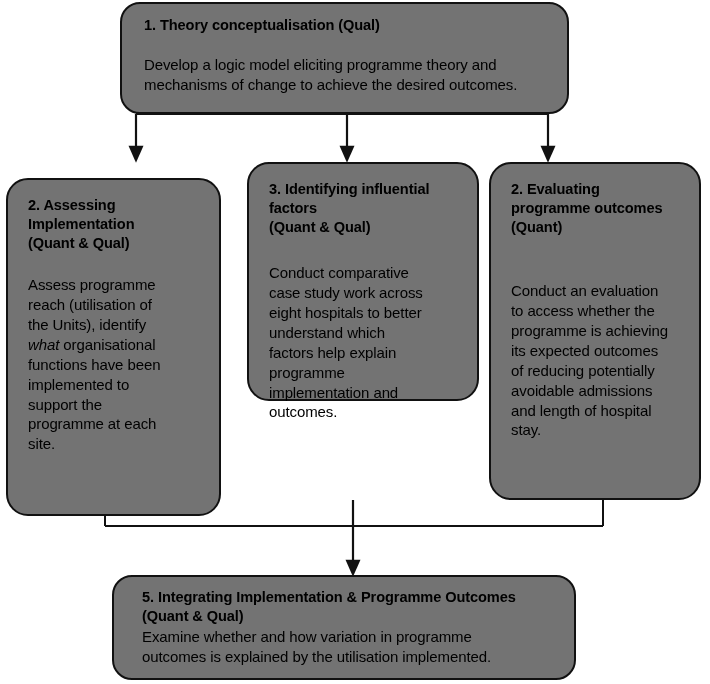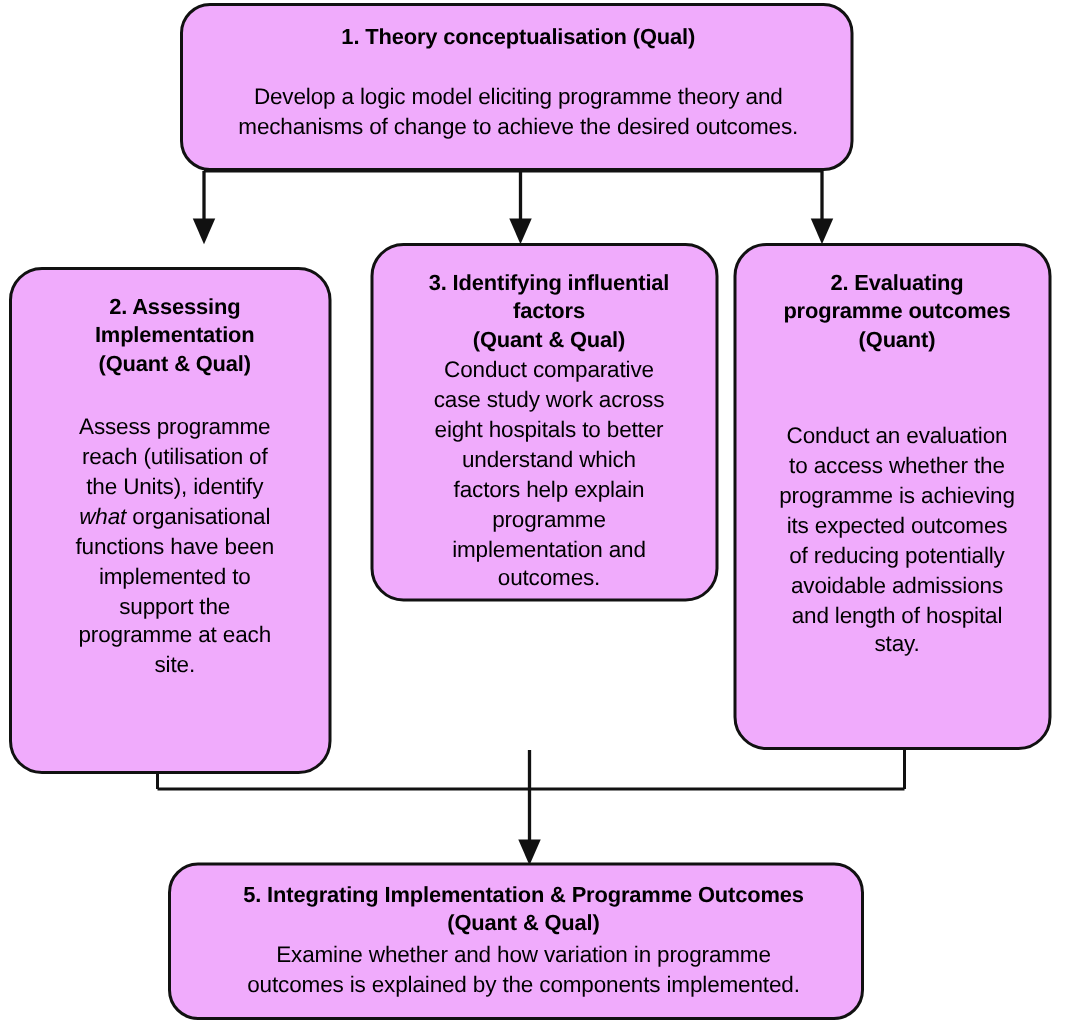--- a/index.html
+++ b/index.html
@@ -36,10 +36,9 @@
     position: absolute;
     z-index: 2;
     box-sizing: border-box;
-    background: #f0abfc;
+    background: #737373;
     border: 2.2px solid #111111;
     border-radius: 22px;
-    text-align: center;
   }
 
   .node-inner {

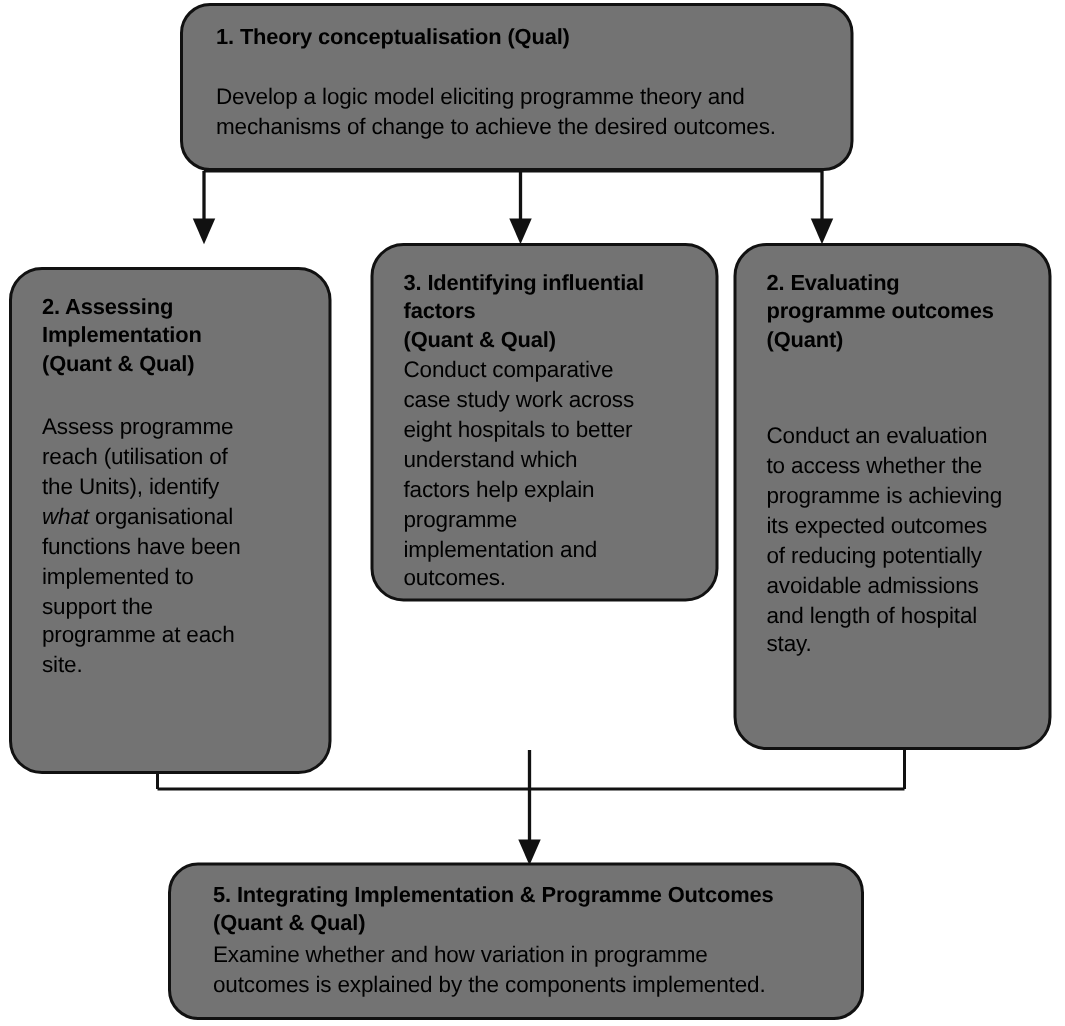--- a/index.html
+++ b/index.html
@@ -97,7 +97,7 @@
   #node-4 .node-inner { padding: 16px 14px 10px 20px; }
 
   #node-2 .node-body { margin-top: 22px; }
-  #node-3 .node-body { }
+  #node-3 .node-body { margin-top: 26px; }
   #node-4 .node-body { margin-top: 44px; }
 
   .node-body em {

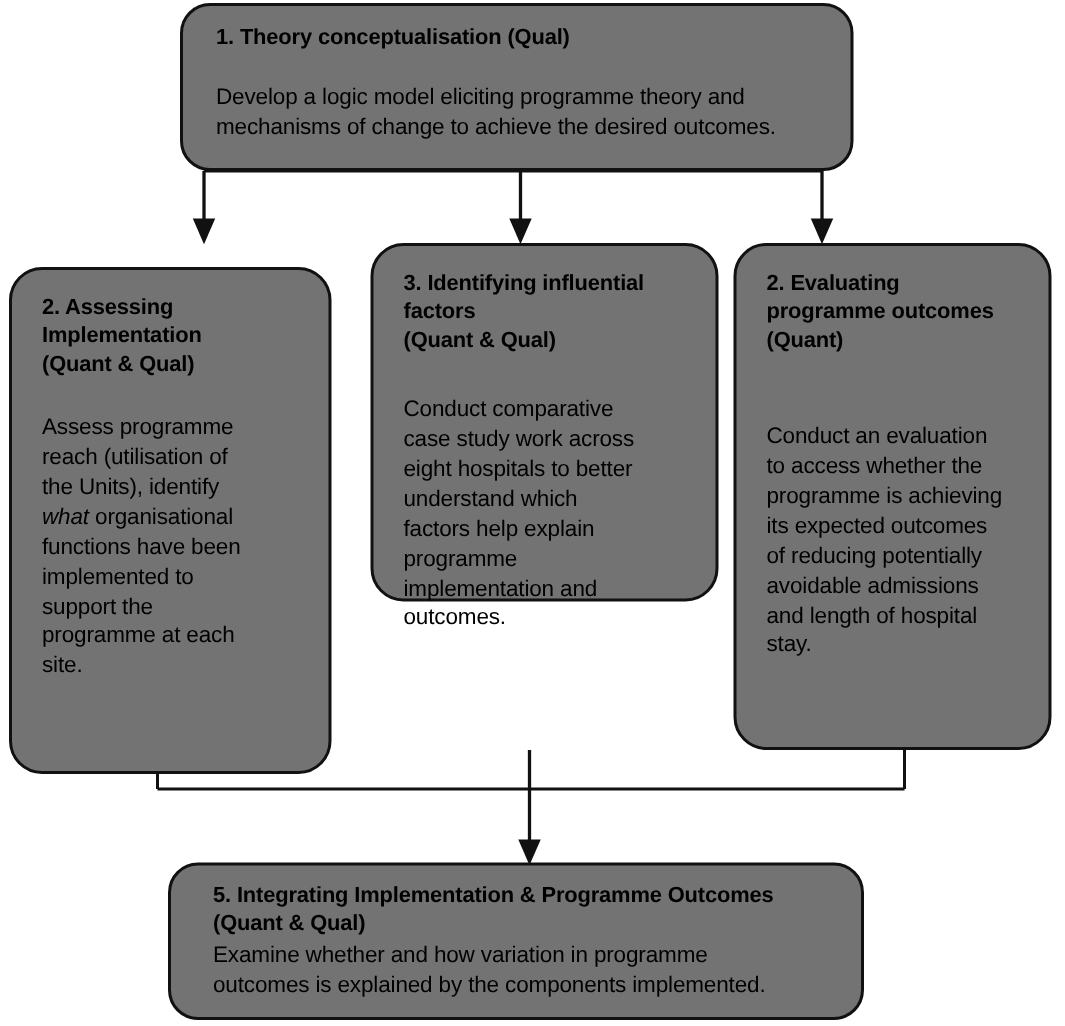--- a/index.html
+++ b/index.html
@@ -205,7 +205,7 @@
       <p class="node-title">5. Integrating Implementation &amp; Programme Outcomes
 (Quant &amp; Qual)</p>
       <p class="node-body">Examine whether and how variation in programme
-outcomes is explained by the components implemented.</p>
+outcomes is explained by the utilisation implemented.</p>
     </div>
   </div>
 

